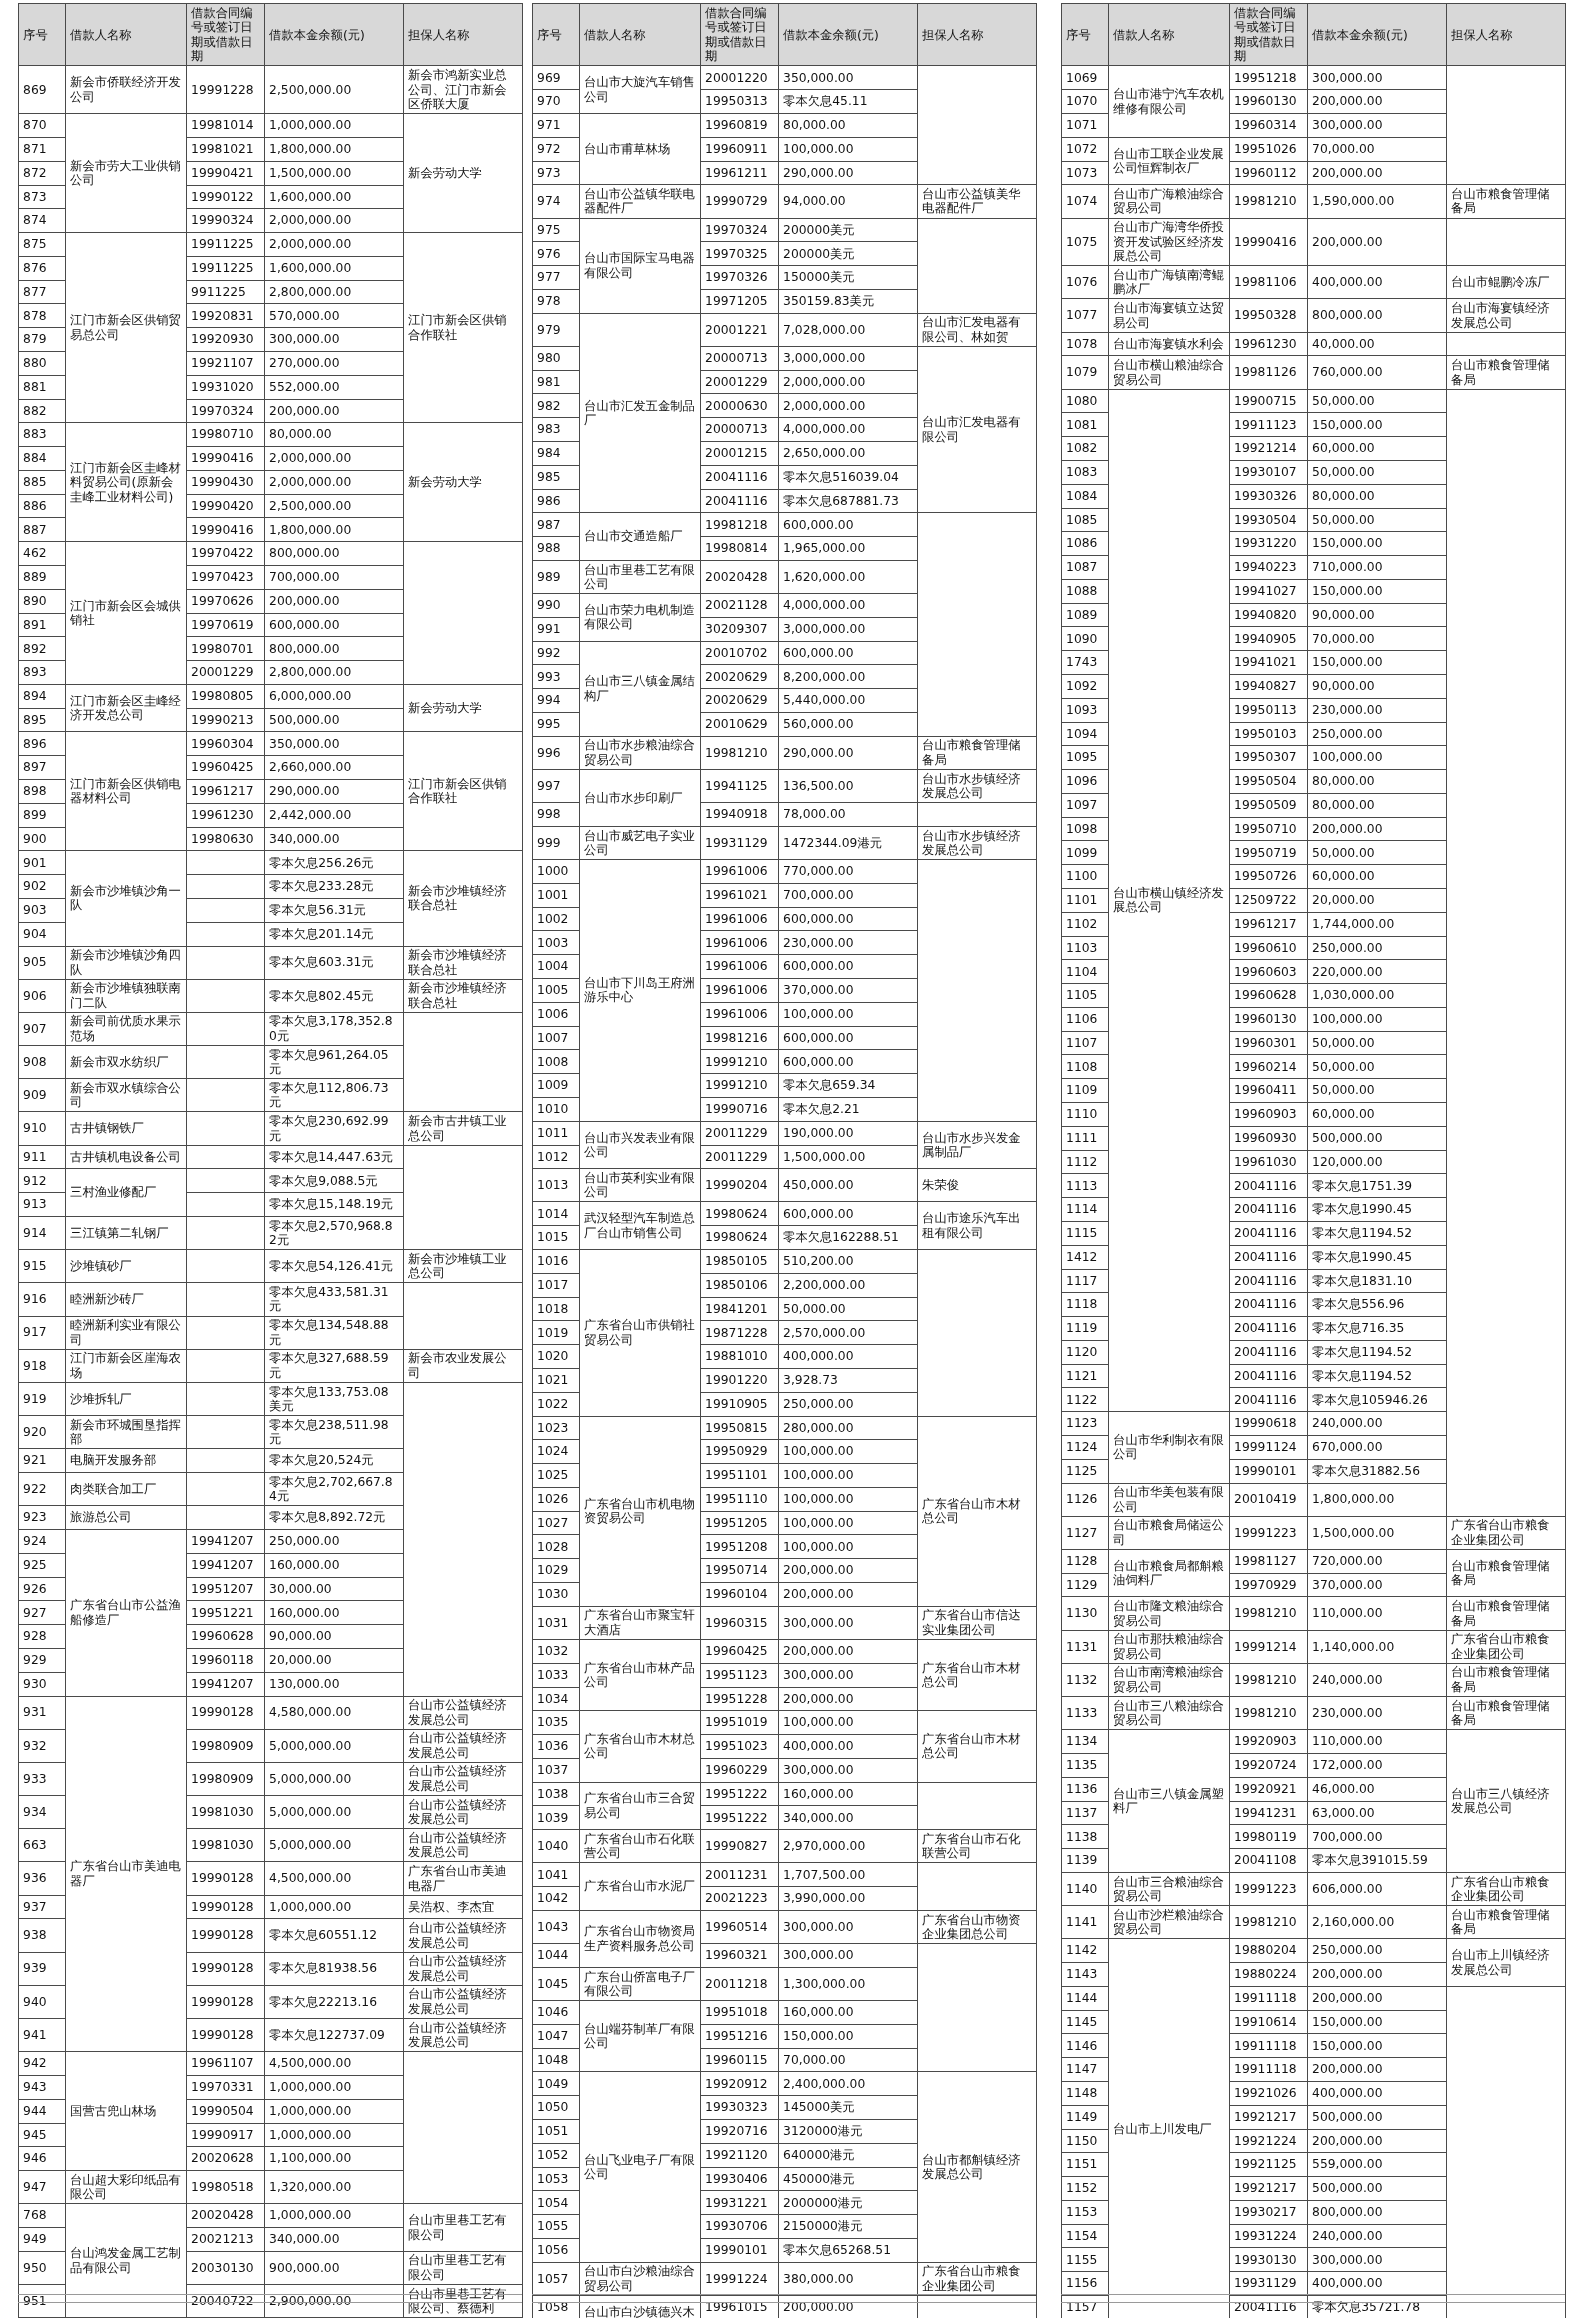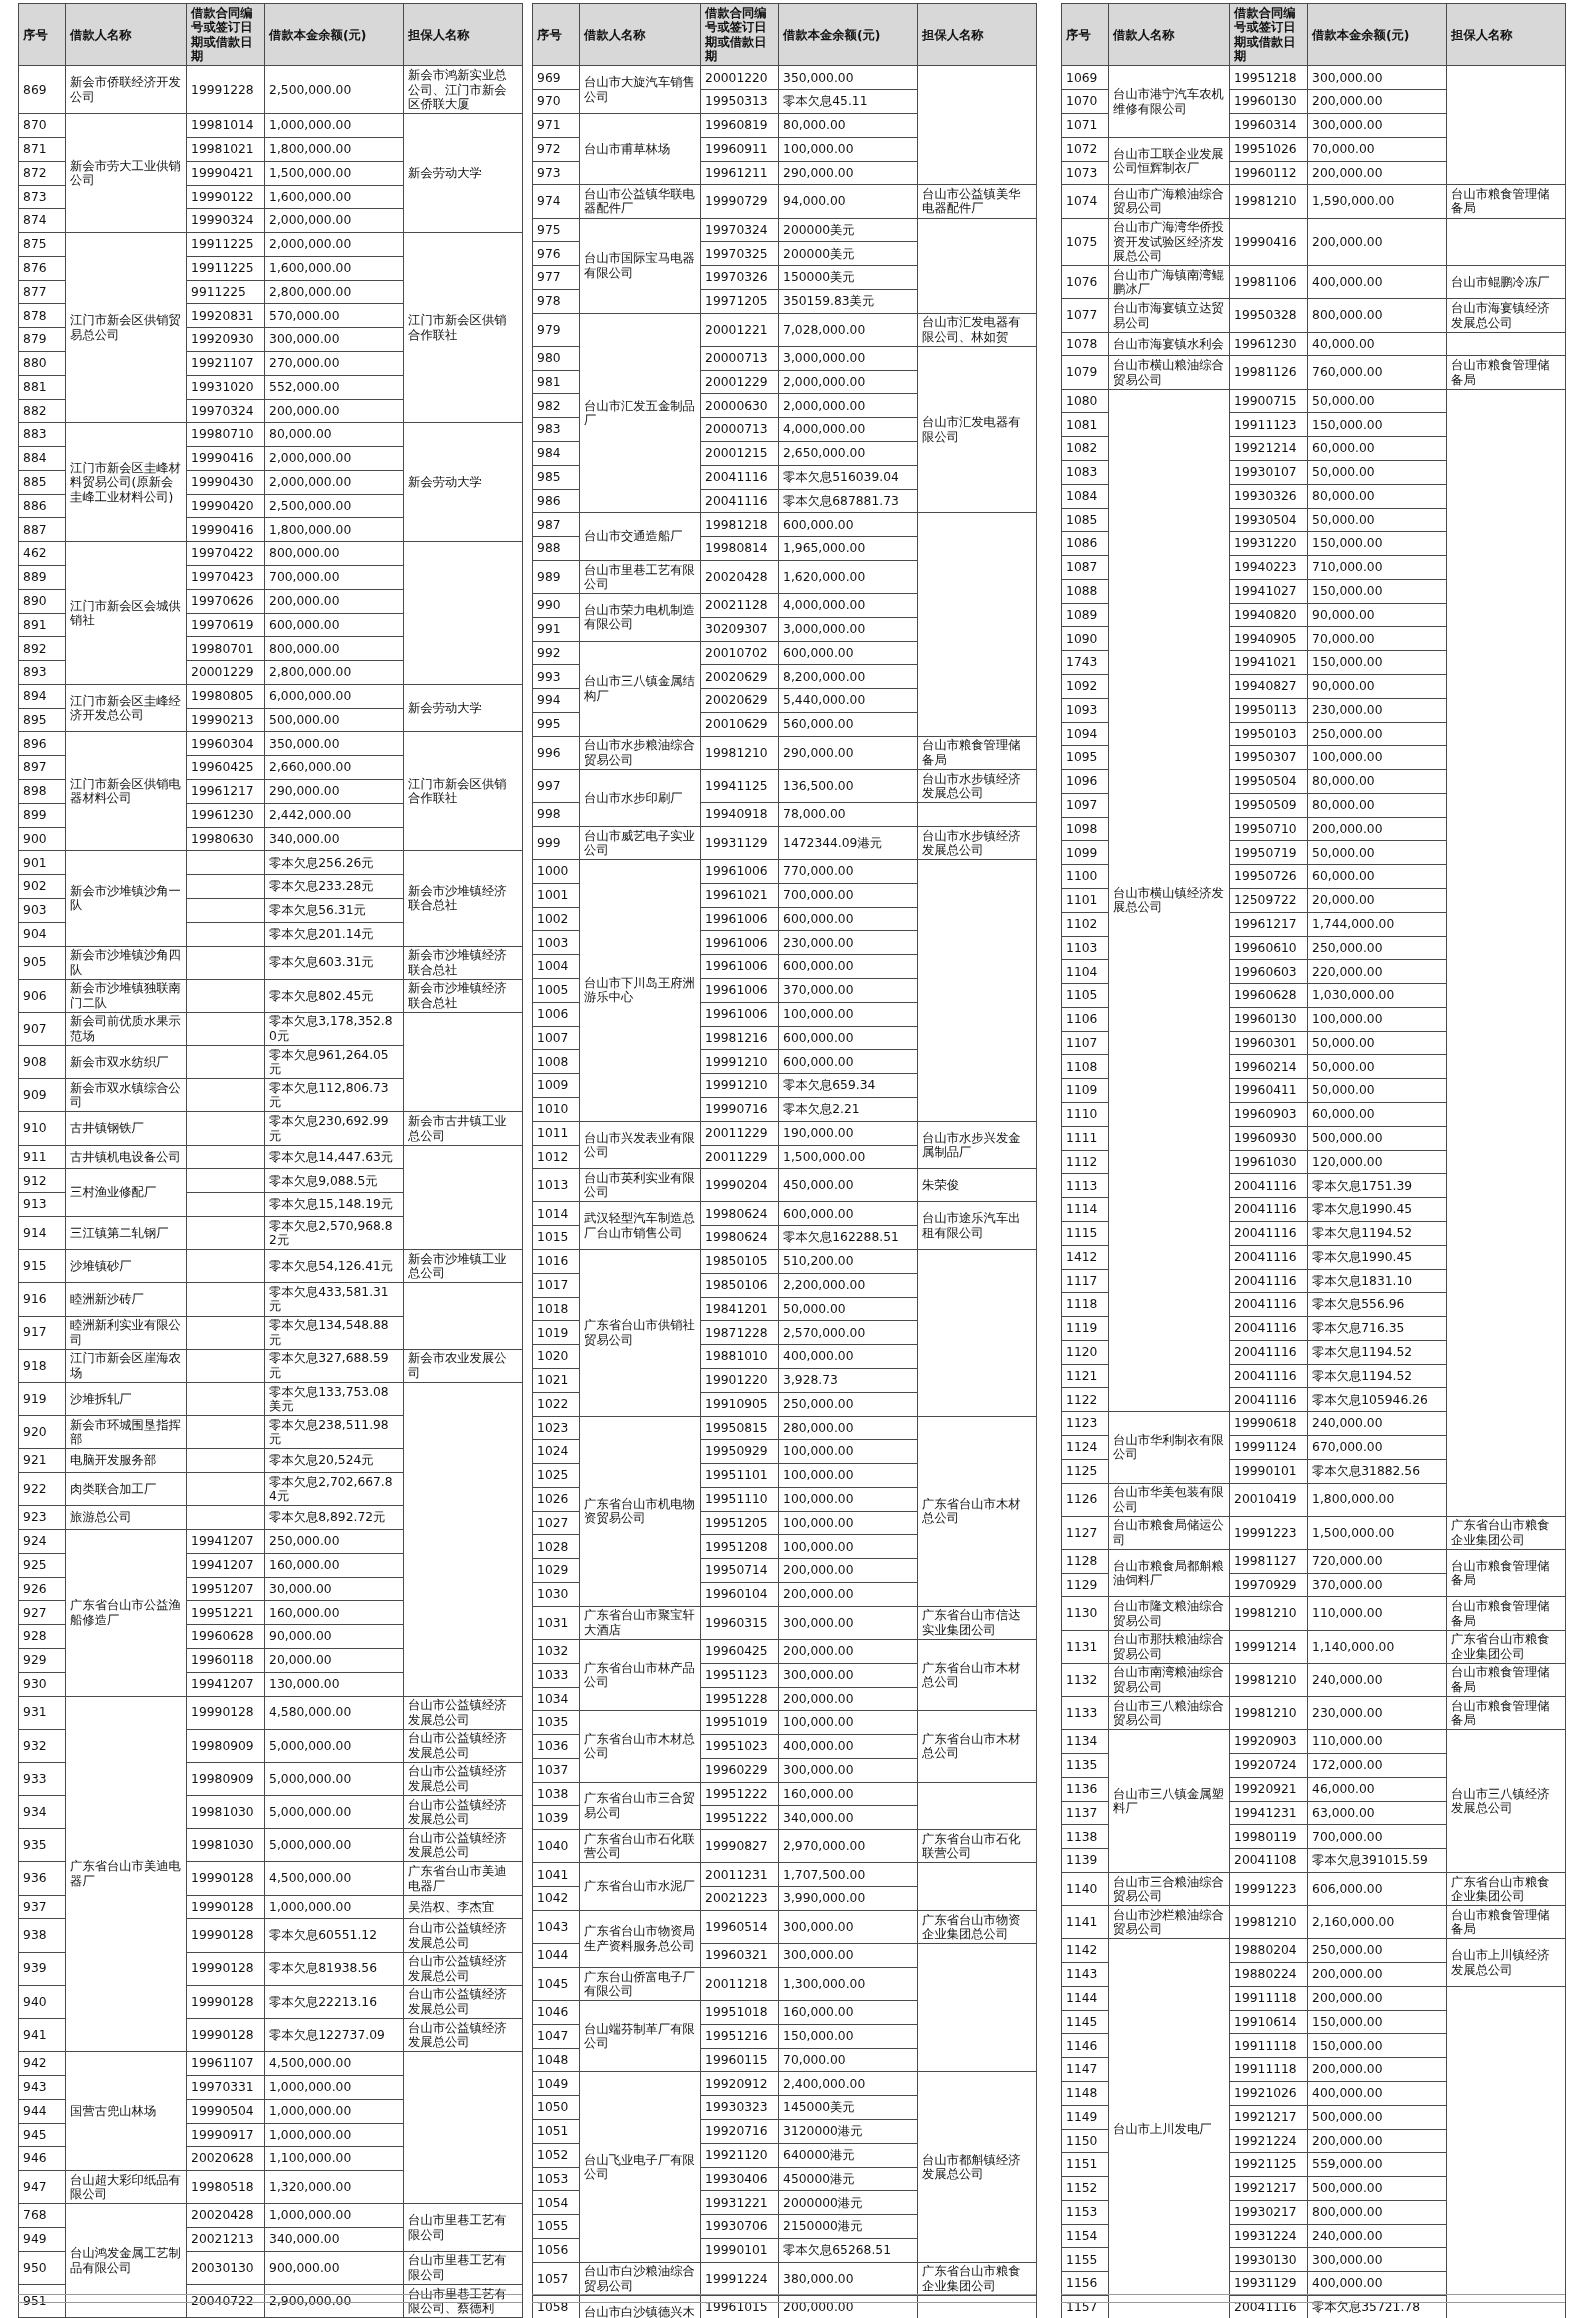--- a/index.html
+++ b/index.html
@@ -39,7 +39,7 @@
   }
   table.grid th{
     background:var(--header-bg);
-    font-weight:bold;
+    font-weight:normal;
     height:44px;
   }
   table.grid td{height:19.6px;}

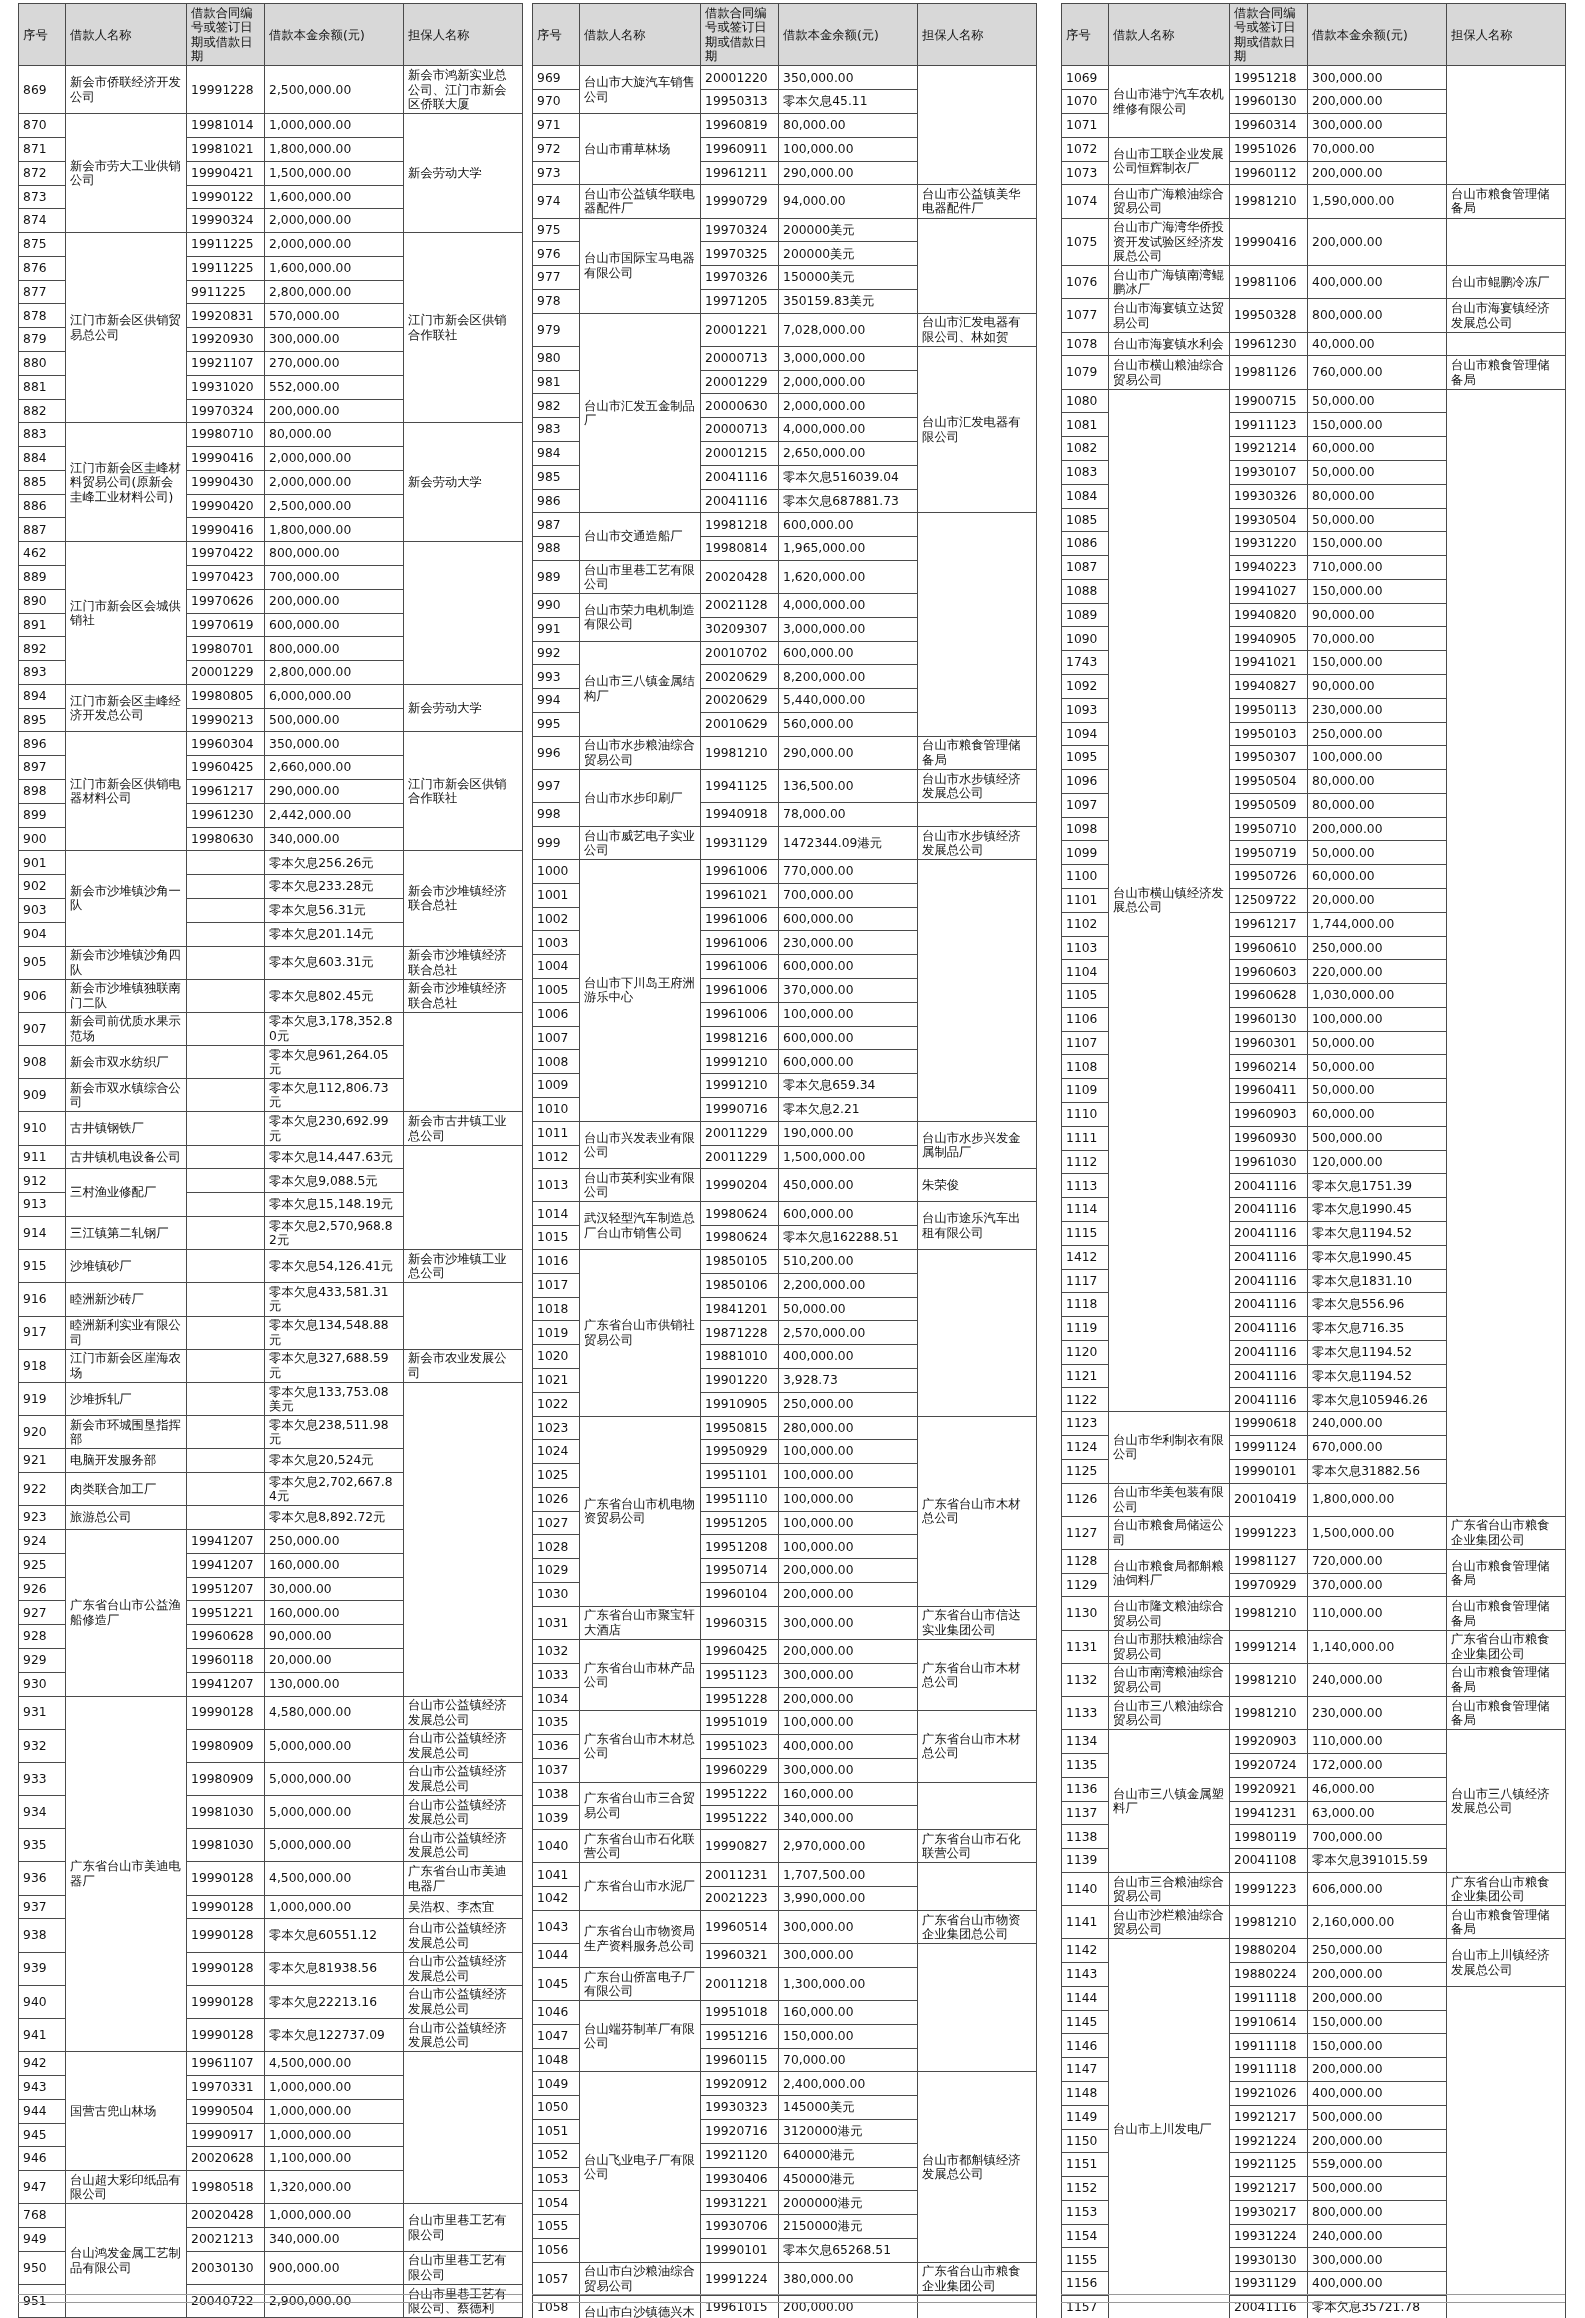--- a/index.html
+++ b/index.html
@@ -458,7 +458,7 @@
             <td>台山市公益镇经济发展总公司</td>
           </tr>
           <tr>
-            <td>935</td>
+            <td>663</td>
             <td>19981030</td>
             <td>5,000,000.00</td>
             <td>台山市公益镇经济发展总公司</td>

